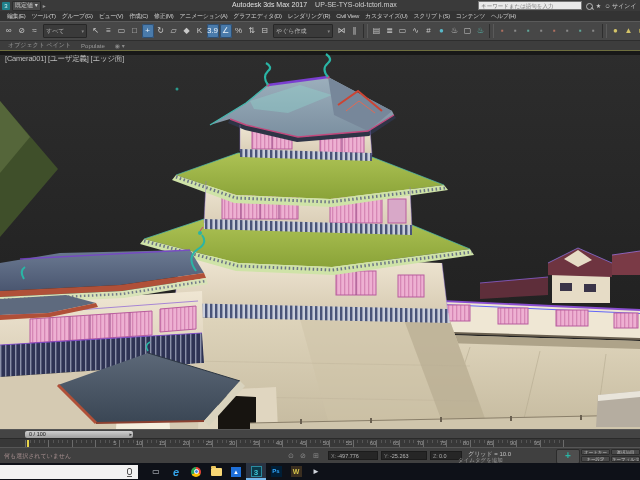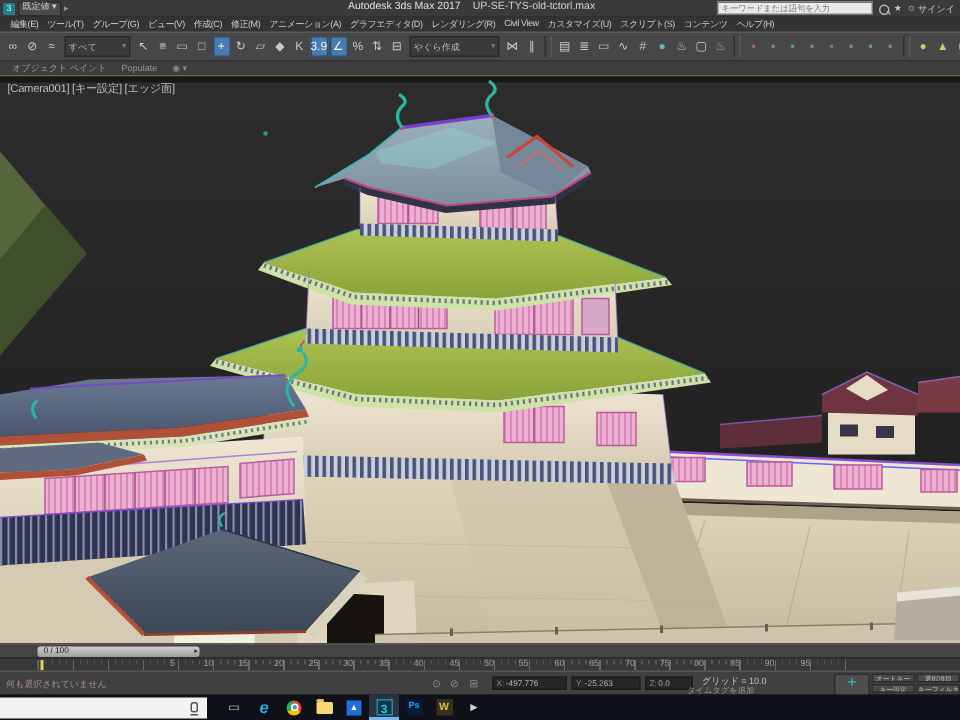--- a/index.html
+++ b/index.html
@@ -183,7 +183,7 @@
 </div>
 
 <div class="row viewport">
-  <div class="vp-label">[Camera001] [キー設定] [エッジ面]</div>
+  <div class="vp-label">[Camera001] [ユーザ定義] [エッジ面]</div>
   <svg width="640" height="378" viewBox="0 0 640 378">
     <defs>
       <linearGradient id="gBG" x1="0" y1="0" x2="0" y2="1">

